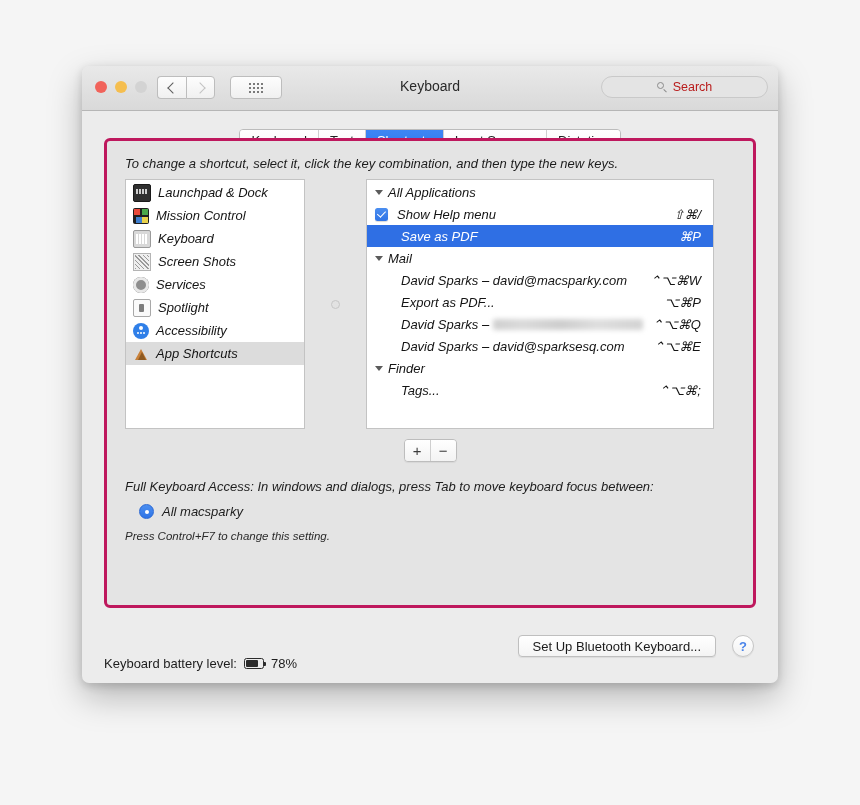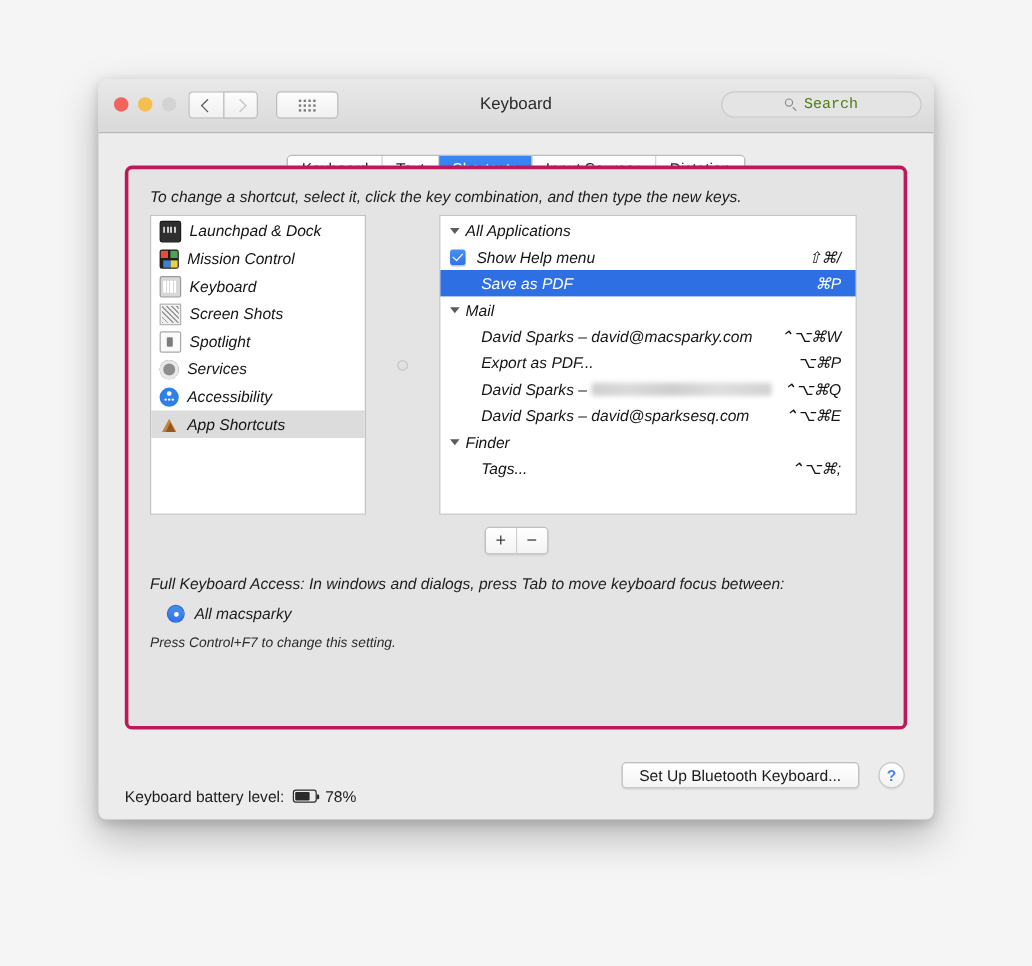--- a/index.html
+++ b/index.html
@@ -118,7 +118,7 @@
     width:4px; height:1.4px; background:#8b8b8b; transform:rotate(45deg);
     transform-origin:0 0;
   }
-  #searchfield .sph { font-size: 12.5px; color: #4d7c0f; font-family: Liberation Mono, monospace; }
+  #searchfield .sph { font-size: 12.5px; color: #b91c1c; }
 
   
   #tabbar {

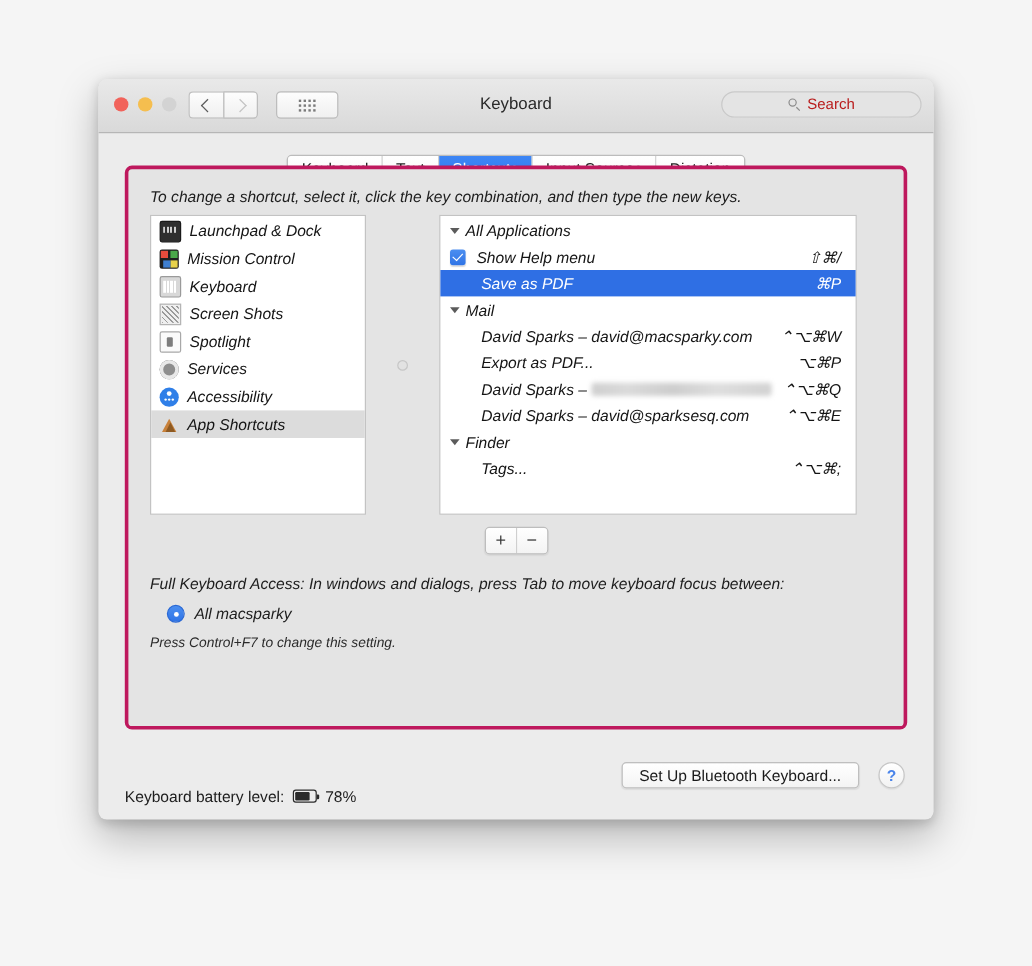--- a/index.html
+++ b/index.html
@@ -480,12 +480,12 @@
           <span>Screen Shots</span>
         </div>
         <div class="srow">
+          <span class="sicon-box ic-services"></span>
+          <span>Services</span>
+        </div>
+        <div class="srow">
           <span class="sicon-box ic-spotlight"></span>
           <span>Spotlight</span>
-        </div>
-        <div class="srow">
-          <span class="sicon-box ic-services"></span>
-          <span>Services</span>
         </div>
         <div class="srow">
           <span class="sicon-box ic-accessibility"></span>

